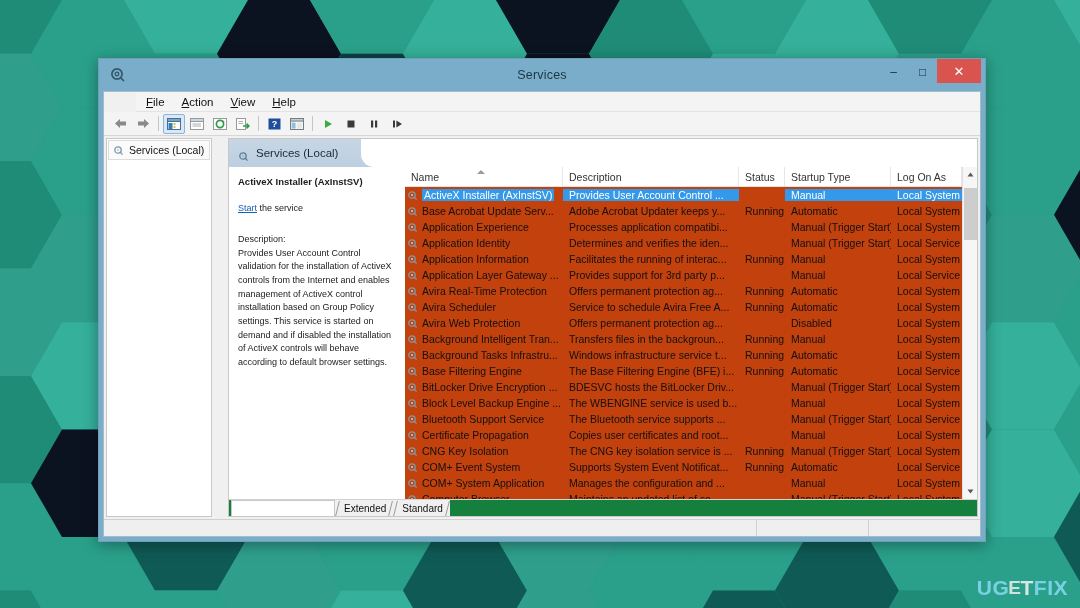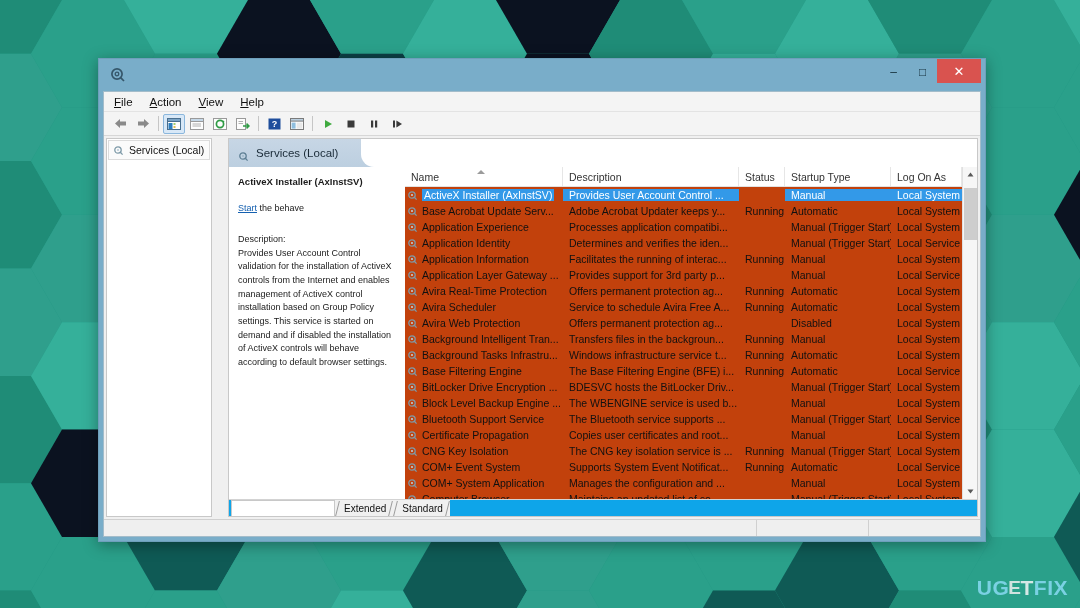--- a/index.html
+++ b/index.html
@@ -343,6 +343,7 @@
         <line x1="11.6" y1="11.6" x2="15" y2="15" stroke="#35566a" stroke-width="1.7"></line>
       </svg>
     </span>
+    <span class="title">Services</span>
     <span class="wbtns">
       <span class="wbtn">–</span>
       <span class="wbtn">□</span>

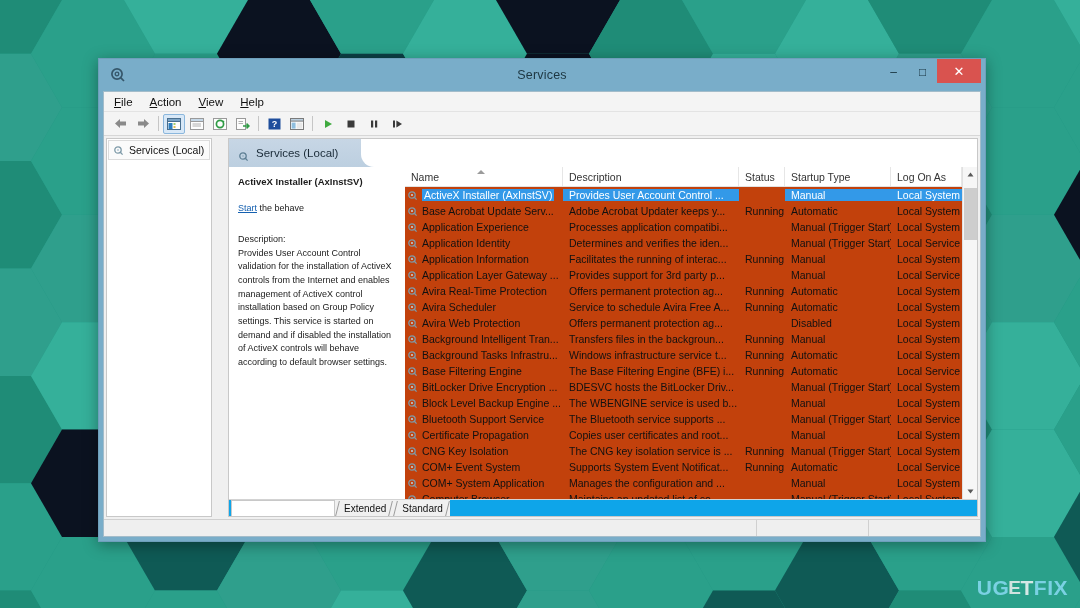--- a/index.html
+++ b/index.html
@@ -66,6 +66,7 @@
     height:20px; flex:0 0 20px; background:#f4f4f4;
     display:flex; align-items:center; padding-left:10px; gap:17px;
     border-bottom:1px solid #e3e3e3;
+    margin-left:32px;
   }
   #menubar span { font-size:11.5px; color:#111; }
   #menubar span u { text-decoration:underline; }

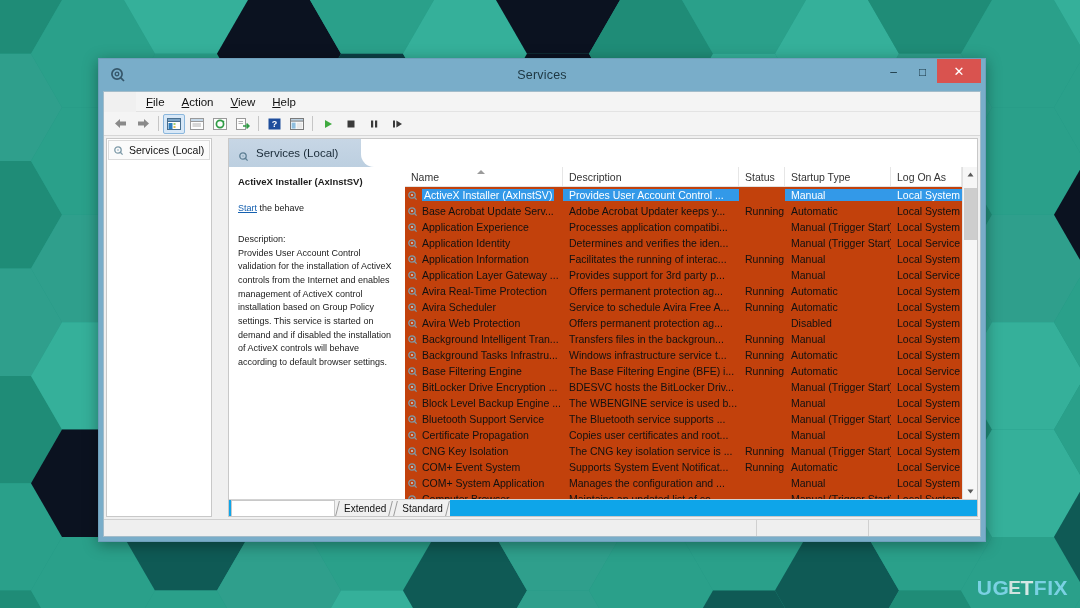--- a/index.html
+++ b/index.html
@@ -479,7 +479,7 @@
 
           <div id="detail">
             <div class="d-title">ActiveX Installer (AxInstSV)</div>
-            <div class="d-action"><a href="#">Start</a><span> the behave</span></div>
+            <div class="d-action"><a href="#">Start</a><span> the service</span></div>
             <div class="d-desc-label">Description:</div>
             <div class="d-desc">Provides User Account Control validation for the installation of ActiveX controls from the Internet and enables management of ActiveX control installation based on Group Policy settings. This service is started on demand and if disabled the installation of ActiveX controls will behave according to default browser settings.</div>
           </div>

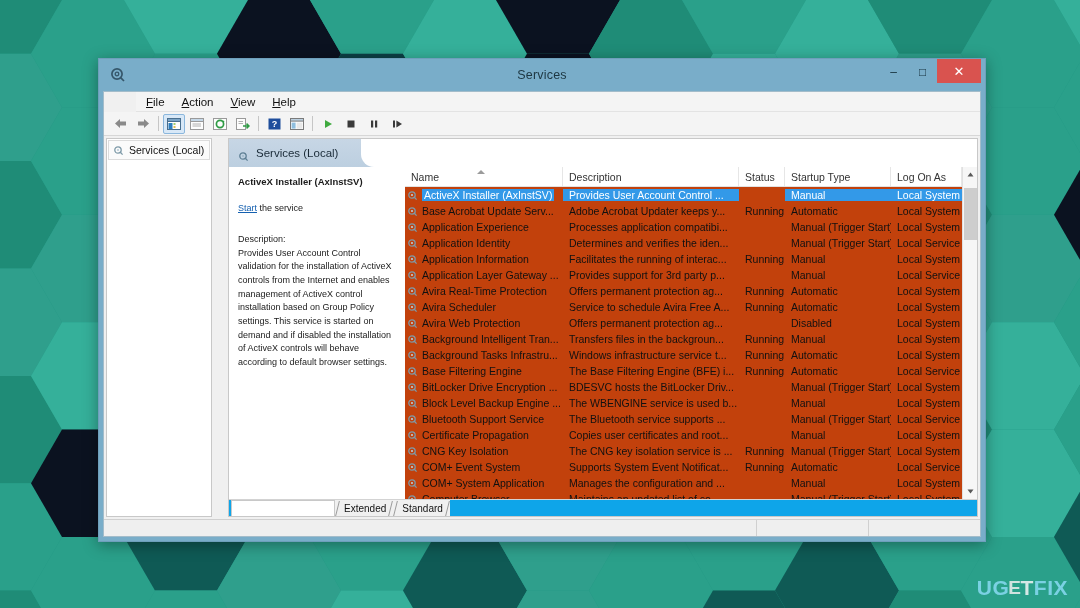--- a/index.html
+++ b/index.html
@@ -177,7 +177,7 @@
 
   
   #tabs {
-    height:17px; flex:0 0 17px; background:#0ea5e9;
+    height:17px; flex:0 0 17px; background:#15803d;
     display:flex; align-items:flex-end; padding-left:2px;
     border-top:1px solid #d3d3d3;
   }

